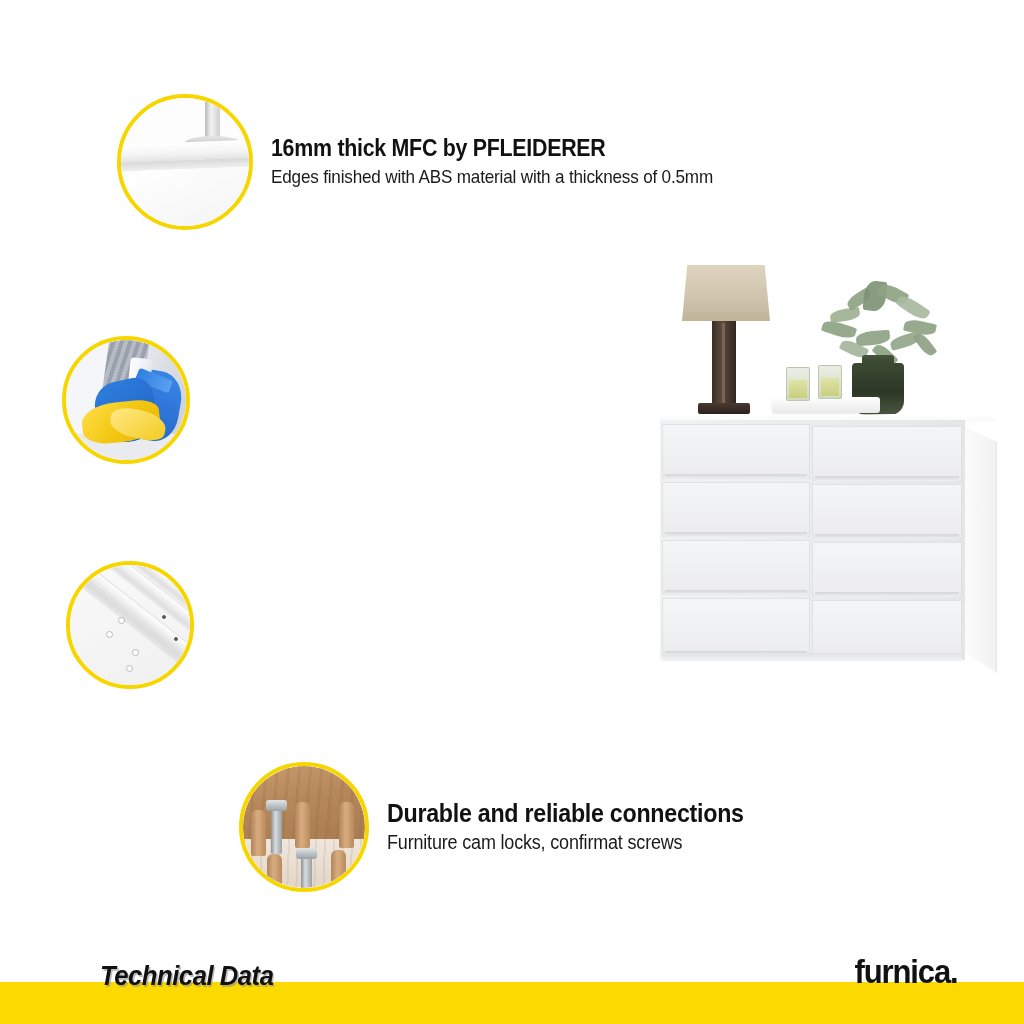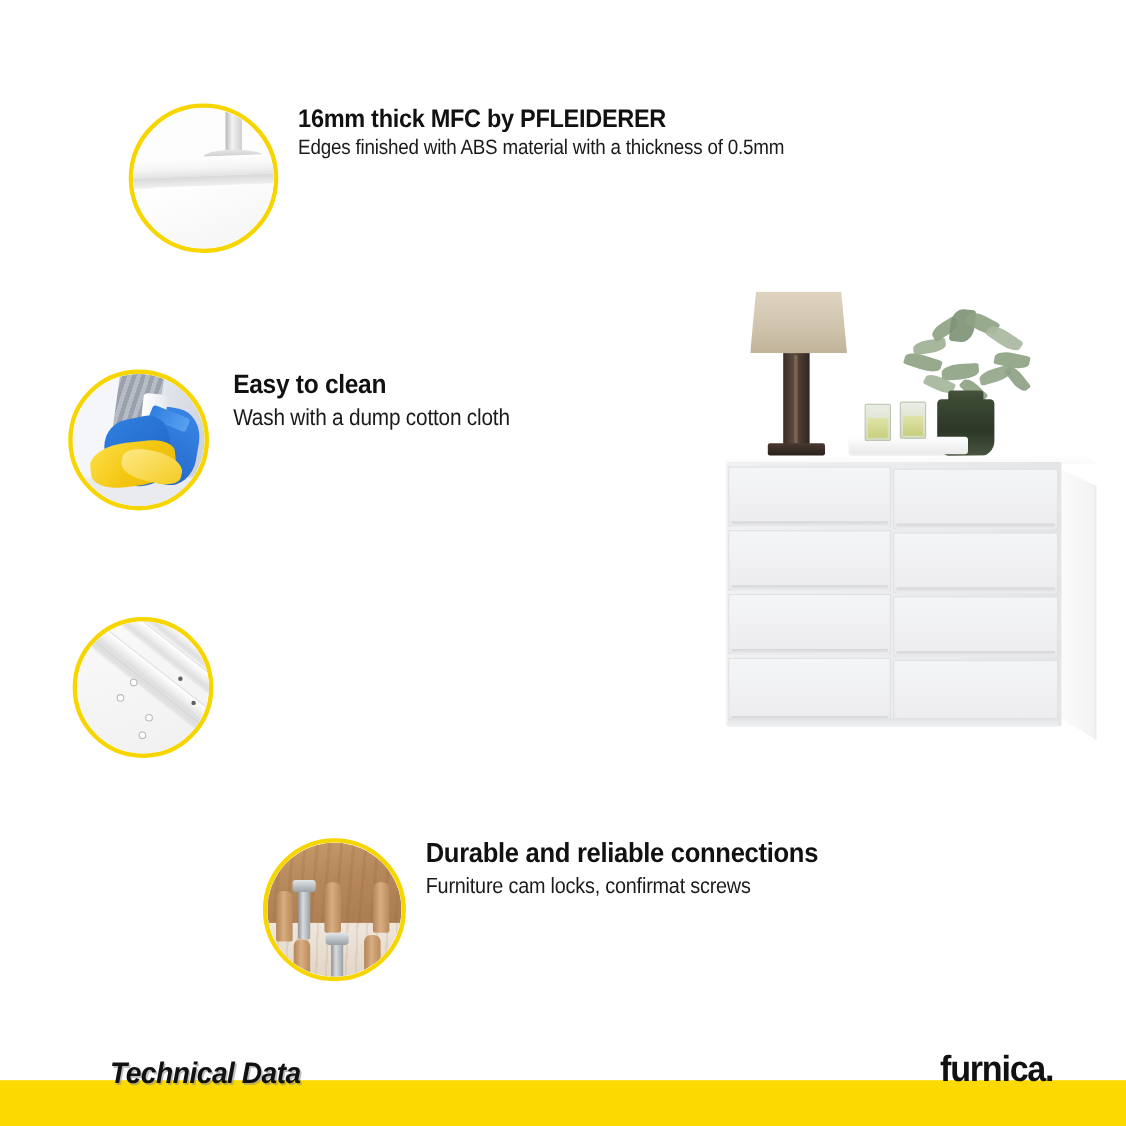--- a/index.html
+++ b/index.html
@@ -15,6 +15,7 @@
   .feature {
     position:absolute;
     display:flex;
+    align-items:center;
   }
   .circle {
     position:relative;

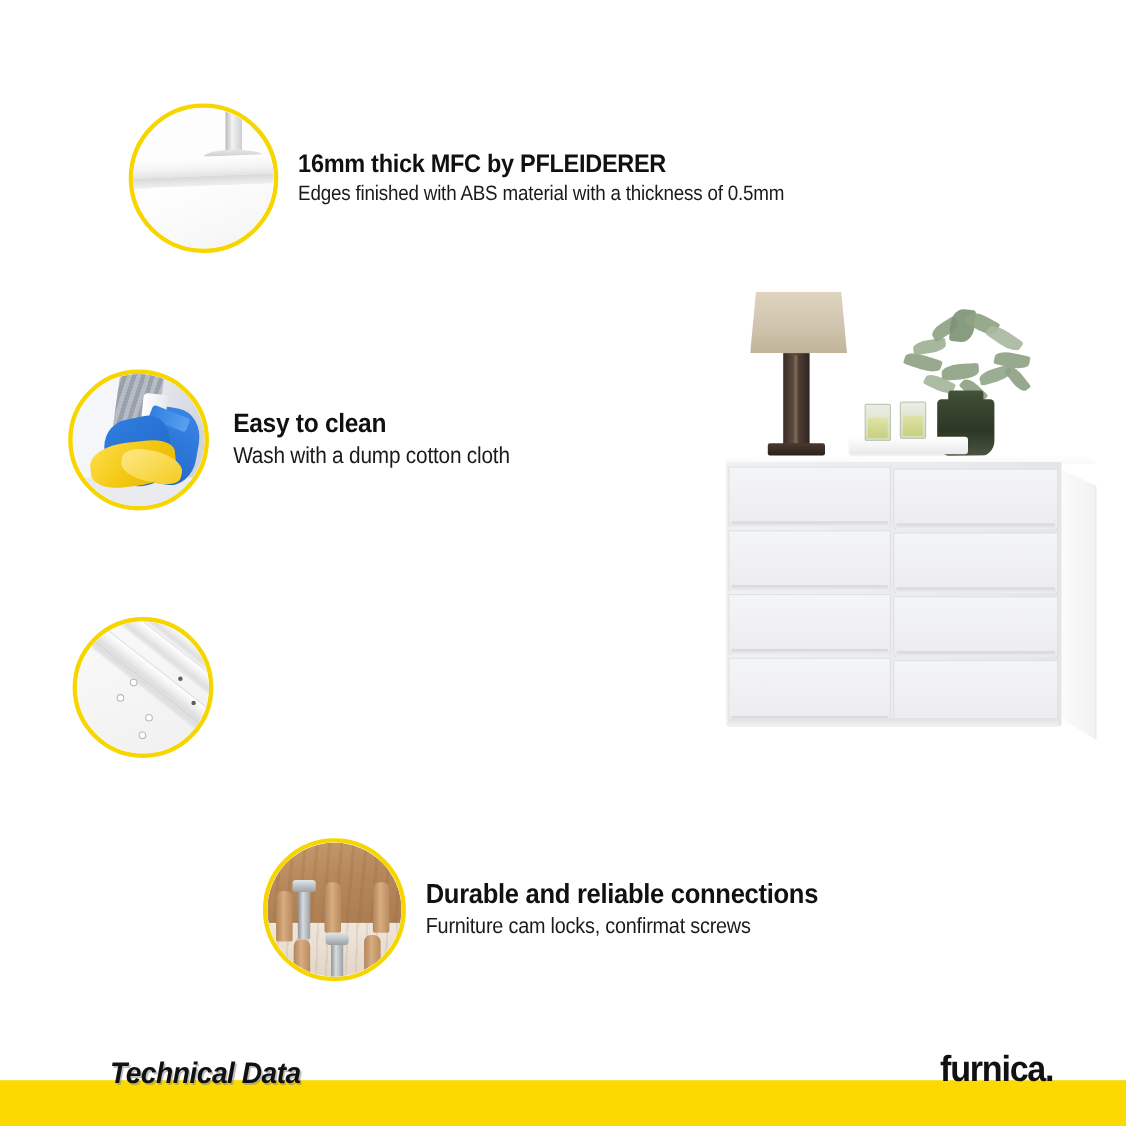--- a/index.html
+++ b/index.html
@@ -341,10 +341,6 @@
       <div class="cloth"></div>
       <div class="cloth2"></div>
     </div>
-  </div>
-  <div class="texts">
-    <div class="f-title">Easy to clean</div>
-    <div class="f-sub">Wash with a dump cotton cloth</div>
   </div>
 </div>
 

